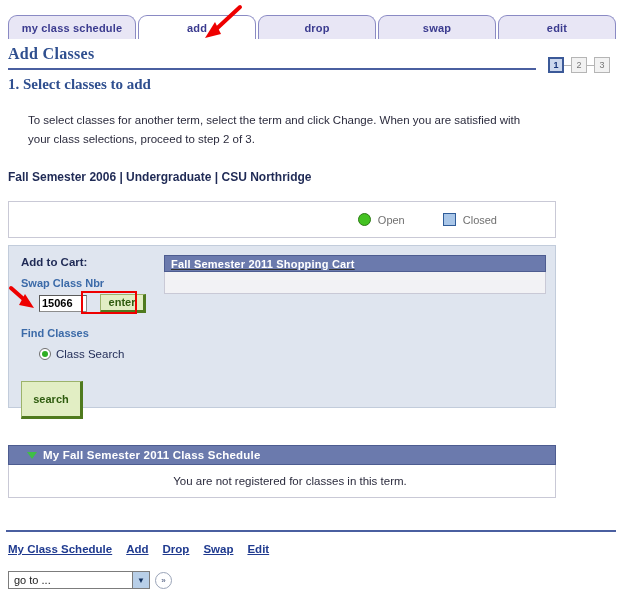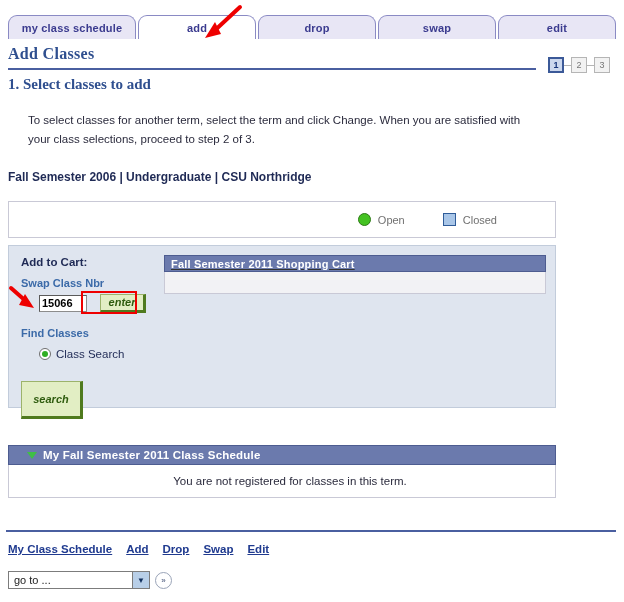--- a/index.html
+++ b/index.html
@@ -252,7 +252,6 @@
     font-weight: bold;
     box-sizing: border-box;
     cursor: pointer;
-    font-style: italic;
   }
   .btn-enter {
     width: 46px;

